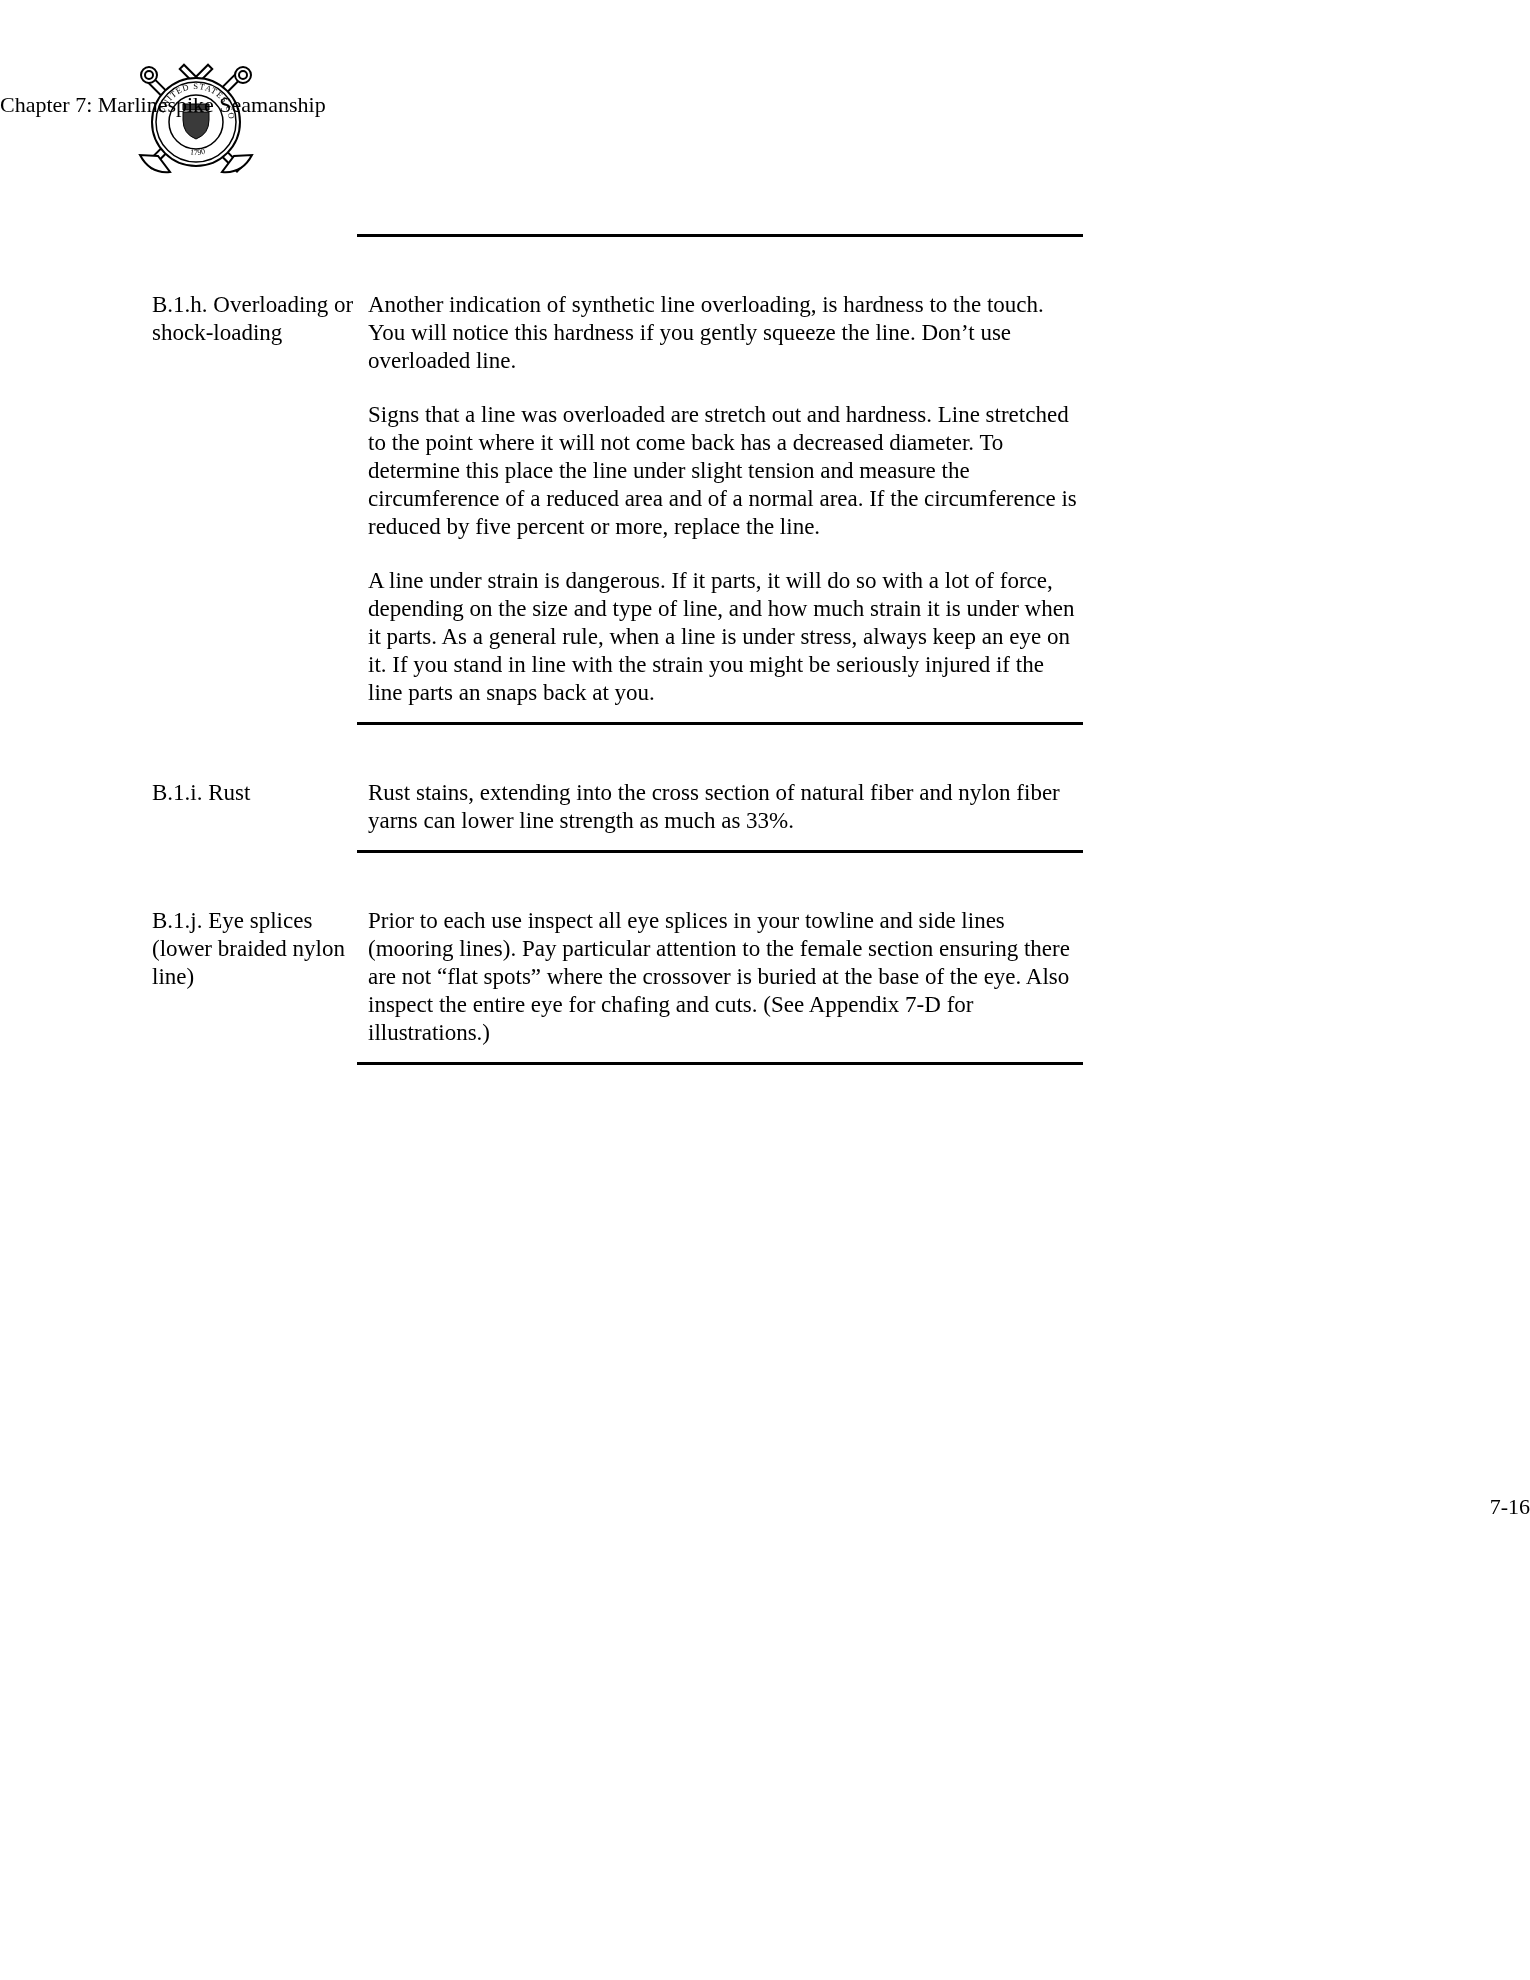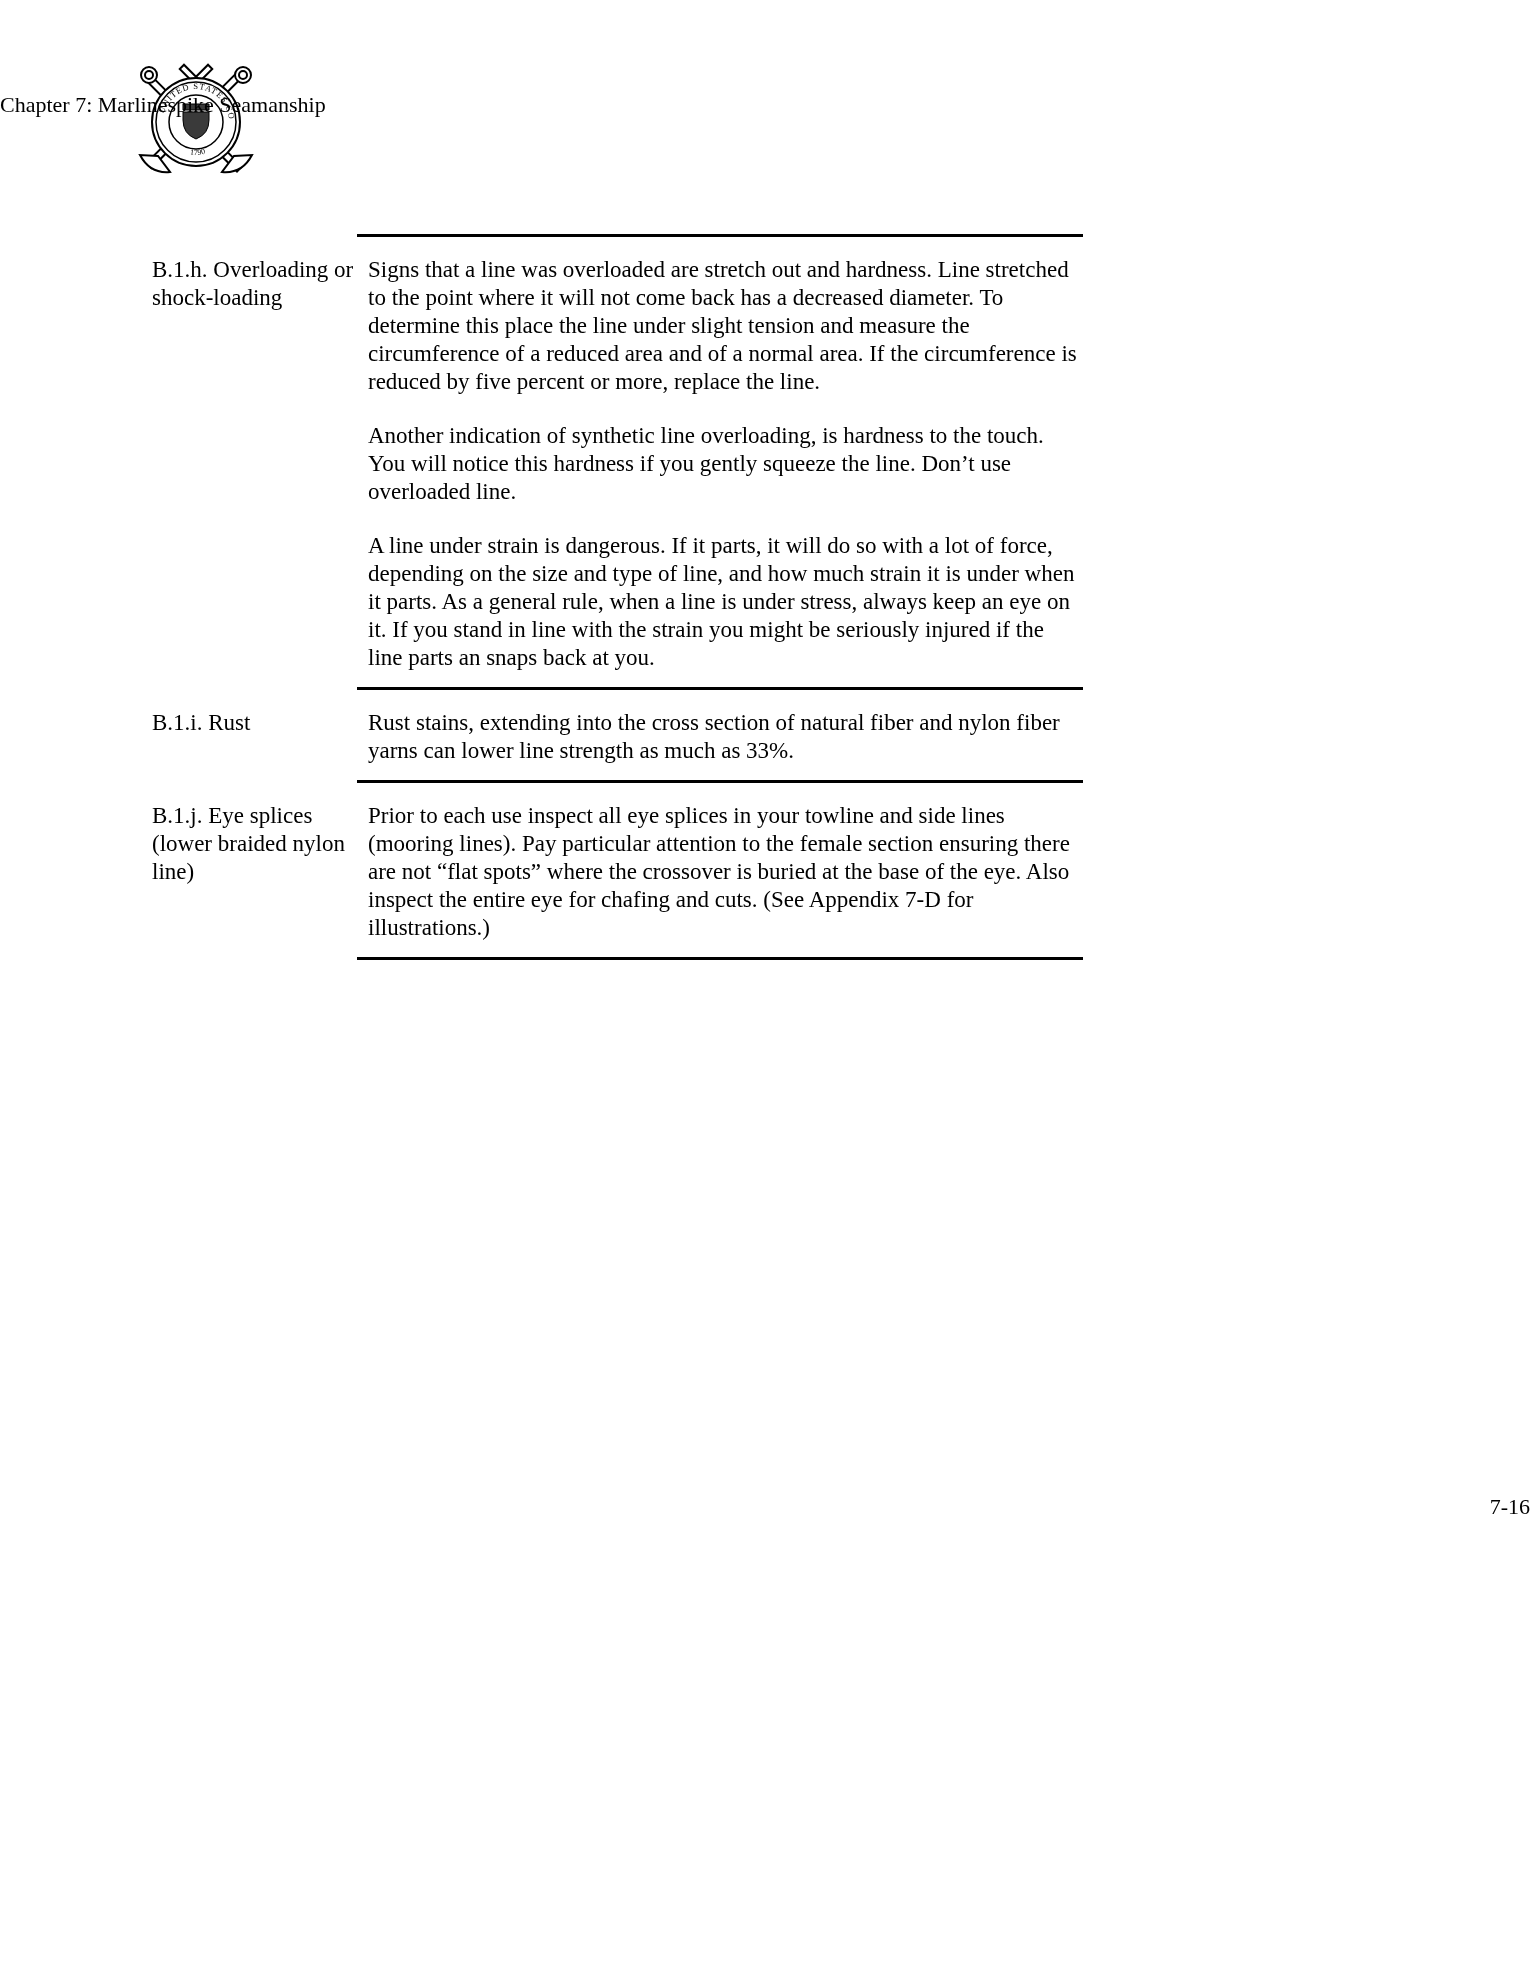--- a/index.html
+++ b/index.html
@@ -48,6 +48,7 @@
   .section {
     display: flex;
     padding: 19px 0 15px 0;
+    margin-top: 35px;
   }
   .section-label {
     width: 216px;

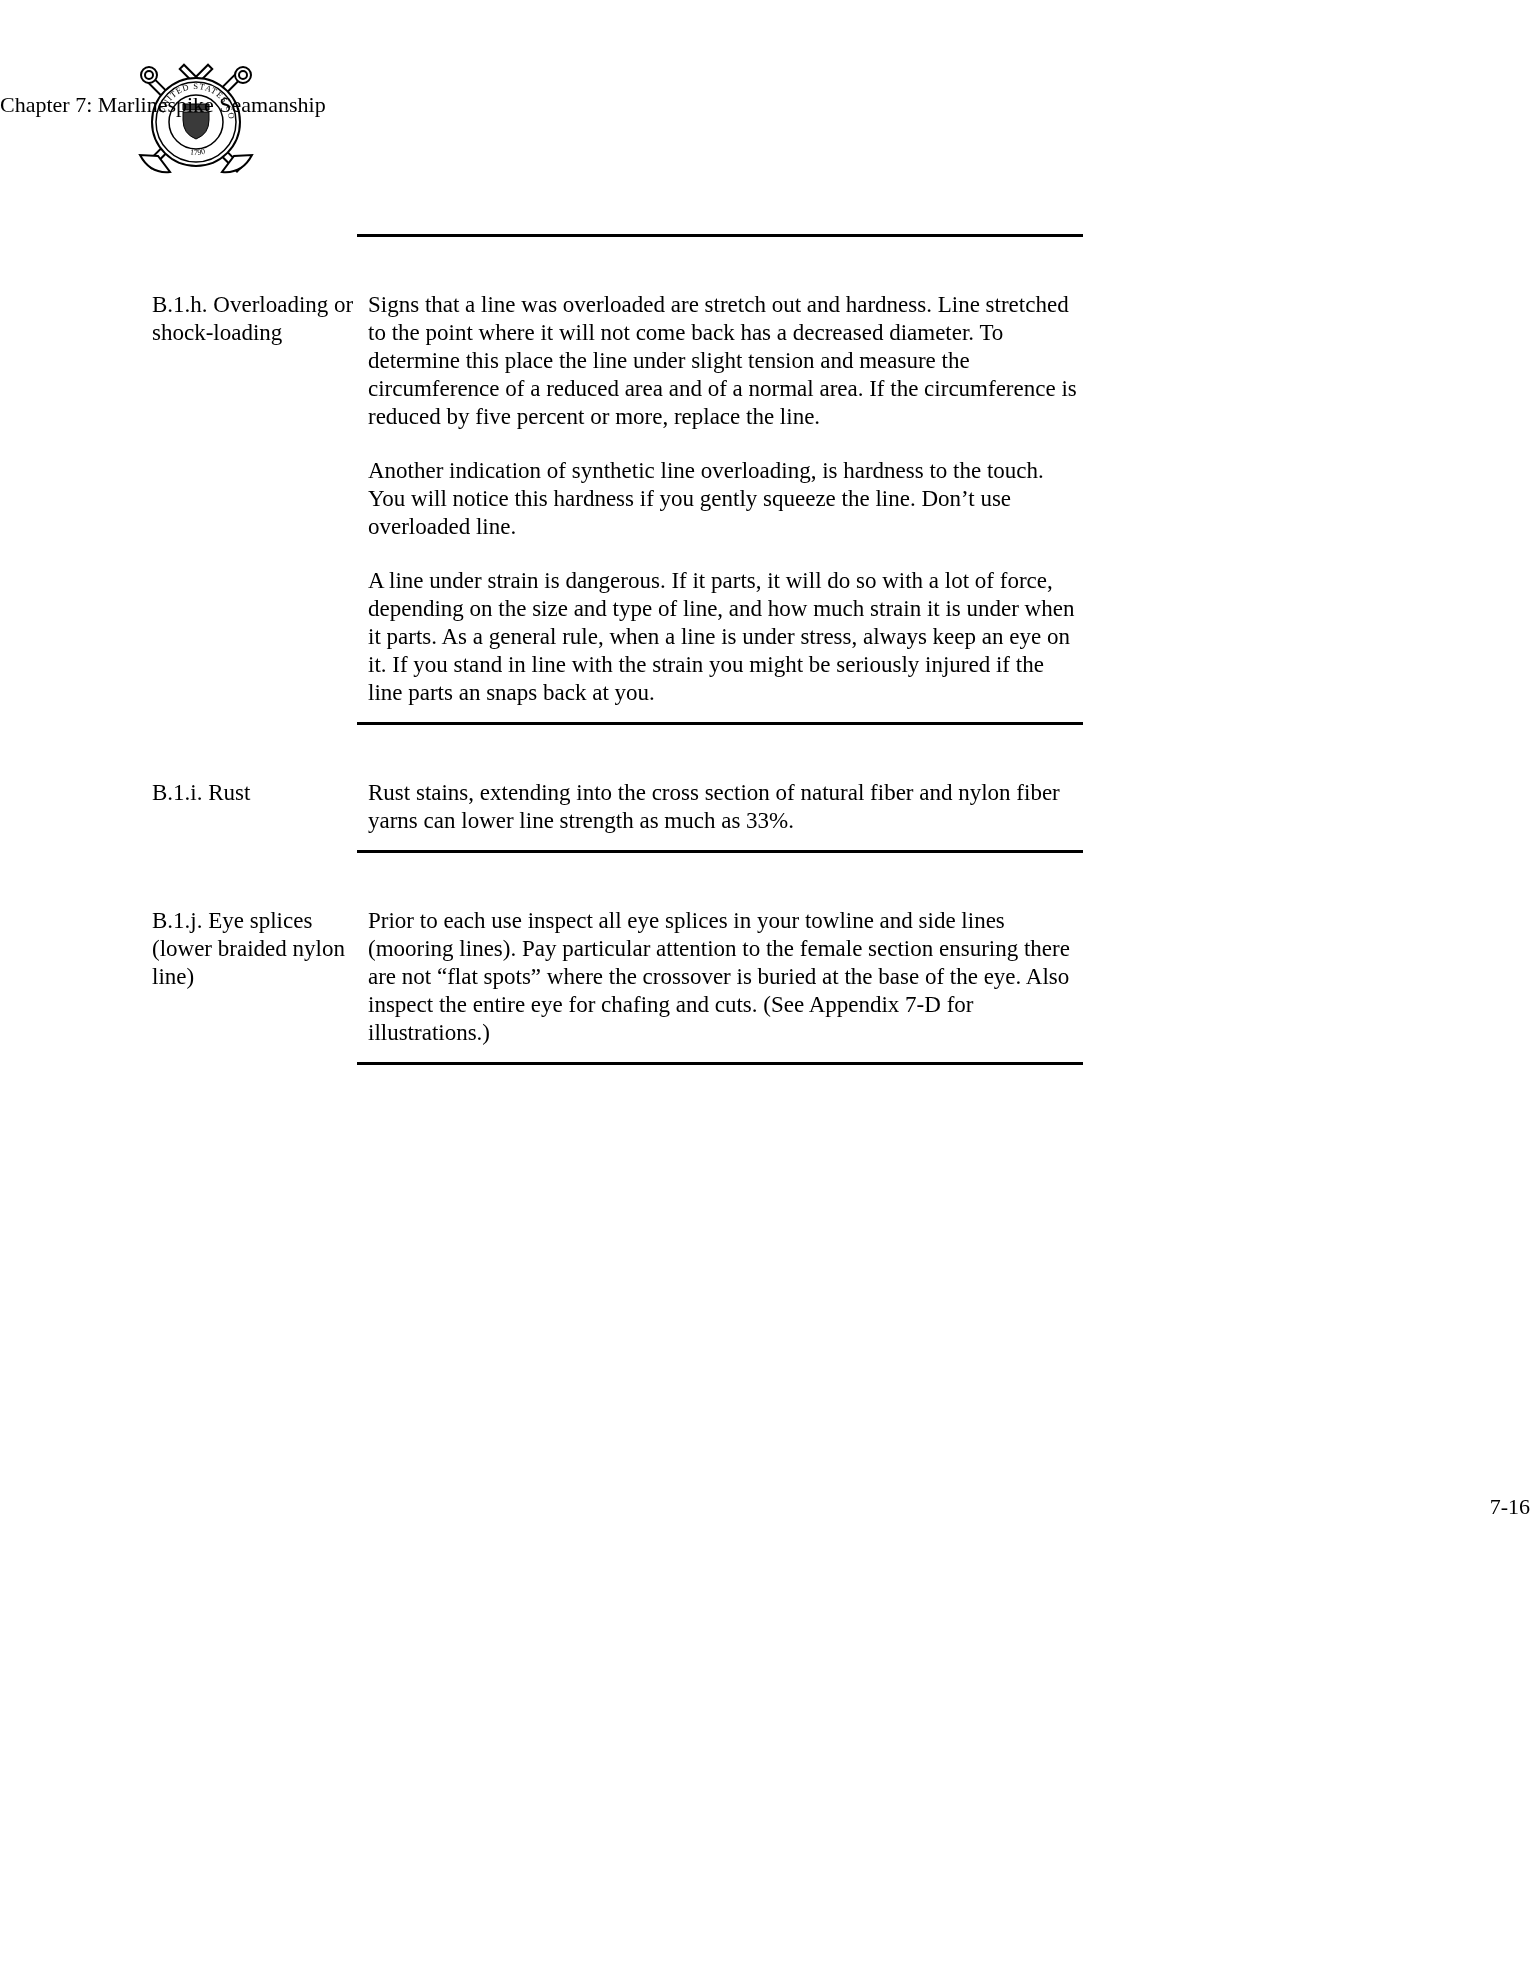--- a/index.html
+++ b/index.html
@@ -127,8 +127,8 @@
     <div class="section">
       <div class="section-label">B.1.h. Overloading or shock-loading</div>
       <div class="section-body">
+        <p>Another indication of synthetic line overloading, is hardness to the touch. You will notice this hardness if you gently squeeze the line. Don’t use overloaded line.</p>
         <p>Signs that a line was overloaded are stretch out and hardness. Line stretched to the point where it will not come back has a decreased diameter. To determine this place the line under slight tension and measure the circumference of a reduced area and of a normal area. If the circumference is reduced by five percent or more, replace the line.</p>
-        <p>Another indication of synthetic line overloading, is hardness to the touch. You will notice this hardness if you gently squeeze the line. Don’t use overloaded line.</p>
         <p>A line under strain is dangerous. If it parts, it will do so with a lot of force, depending on the size and type of line, and how much strain it is under when it parts. As a general rule, when a line is under stress, always keep an eye on it. If you stand in line with the strain you might be seriously injured if the line parts an snaps back at you.</p>
       </div>
     </div>

